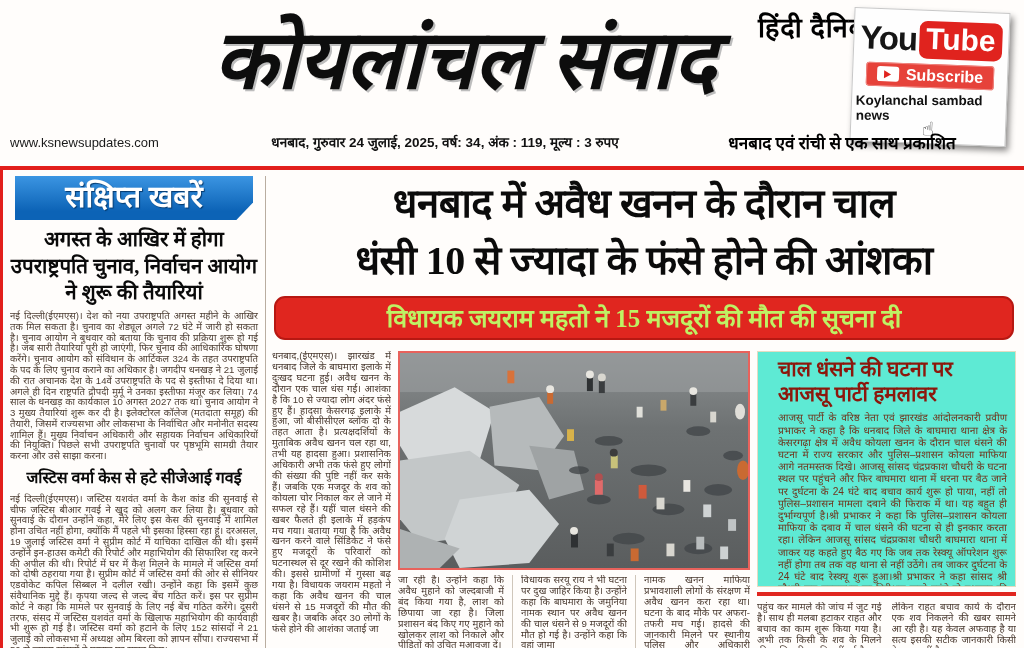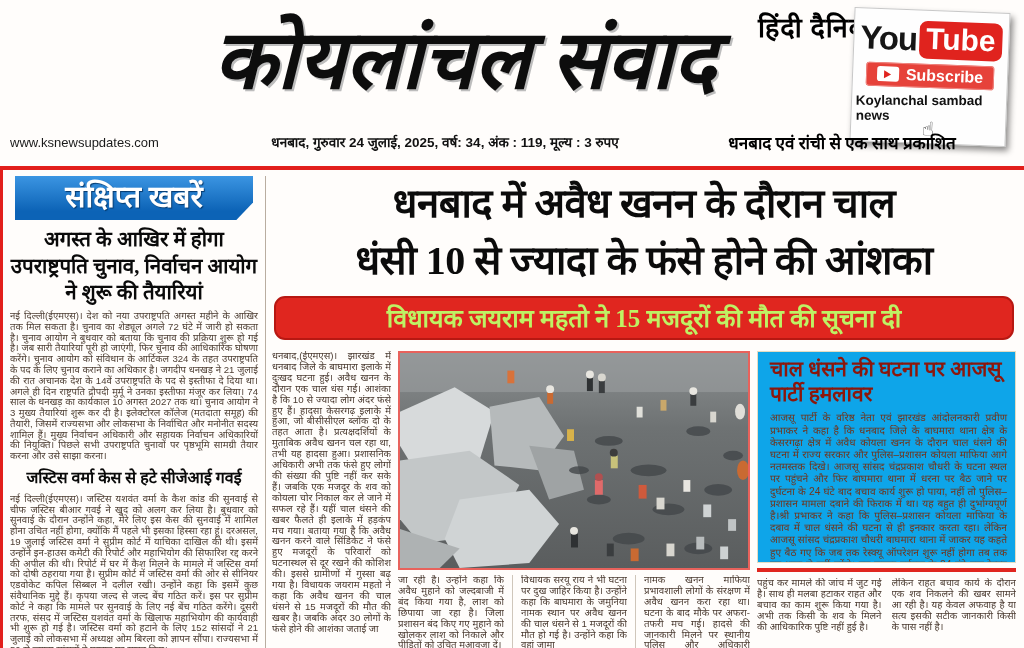--- a/index.html
+++ b/index.html
@@ -104,7 +104,7 @@
   .mid-cols .mcol + .mcol { border-left:1px solid #cfc6ba; padding-left:8px; }
   .rightwrap { flex:1; display:flex; flex-direction:column; overflow:hidden; }
   .side-box {
-    background:#0ea5e9; border:1px solid #e3dcc2; padding:5px 8px 4px 12px; height:212px;
+    background:#5eead4; border:1px solid #e3dcc2; padding:5px 8px 4px 20px; height:236px;
     flex:none; overflow:hidden;
   }
   .side-box-headline {

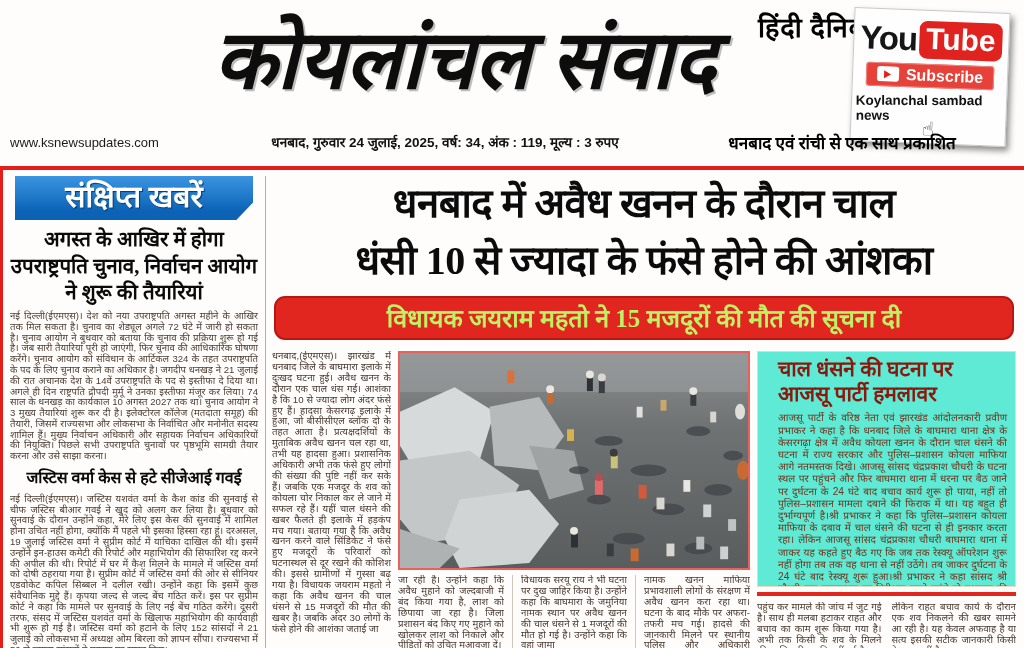--- a/index.html
+++ b/index.html
@@ -246,7 +246,7 @@
         </div>
         <div class="mid-cols">
           <div class="mcol news-body">जा रही है। उन्होंने कहा कि अवैध मुहाने को जल्दबाजी में बंद किया गया है, लाश को छिपाया जा रहा है। जिला प्रशासन बंद किए गए मुहाने को खोलकर लाश को निकाले और पीड़ितों को उचित मुआवजा दें।</div>
-          <div class="mcol news-body">विधायक सरयू राय ने भी घटना पर दुख जाहिर किया है। उन्होंने कहा कि बाघमारा के जमुनिया नामक स्थान पर अवैध खनन की चाल धंसने से 1 मजदूरों की मौत हो गई है। उन्होंने कहा कि वहां जामा</div>
+          <div class="mcol news-body">विधायक सरयू राय ने भी घटना पर दुख जाहिर किया है। उन्होंने कहा कि बाघमारा के जमुनिया नामक स्थान पर अवैध खनन की चाल धंसने से 9 मजदूरों की मौत हो गई है। उन्होंने कहा कि वहां जामा</div>
           <div class="mcol news-body">नामक खनन माफिया प्रभावशाली लोगों के संरक्षण में अवैध खनन करा रहा था। घटना के बाद मौके पर अफरा-तफरी मच गई। हादसे की जानकारी मिलने पर स्थानीय पुलिस और अधिकारी घटनास्थल पर</div>
         </div>
       </div>

